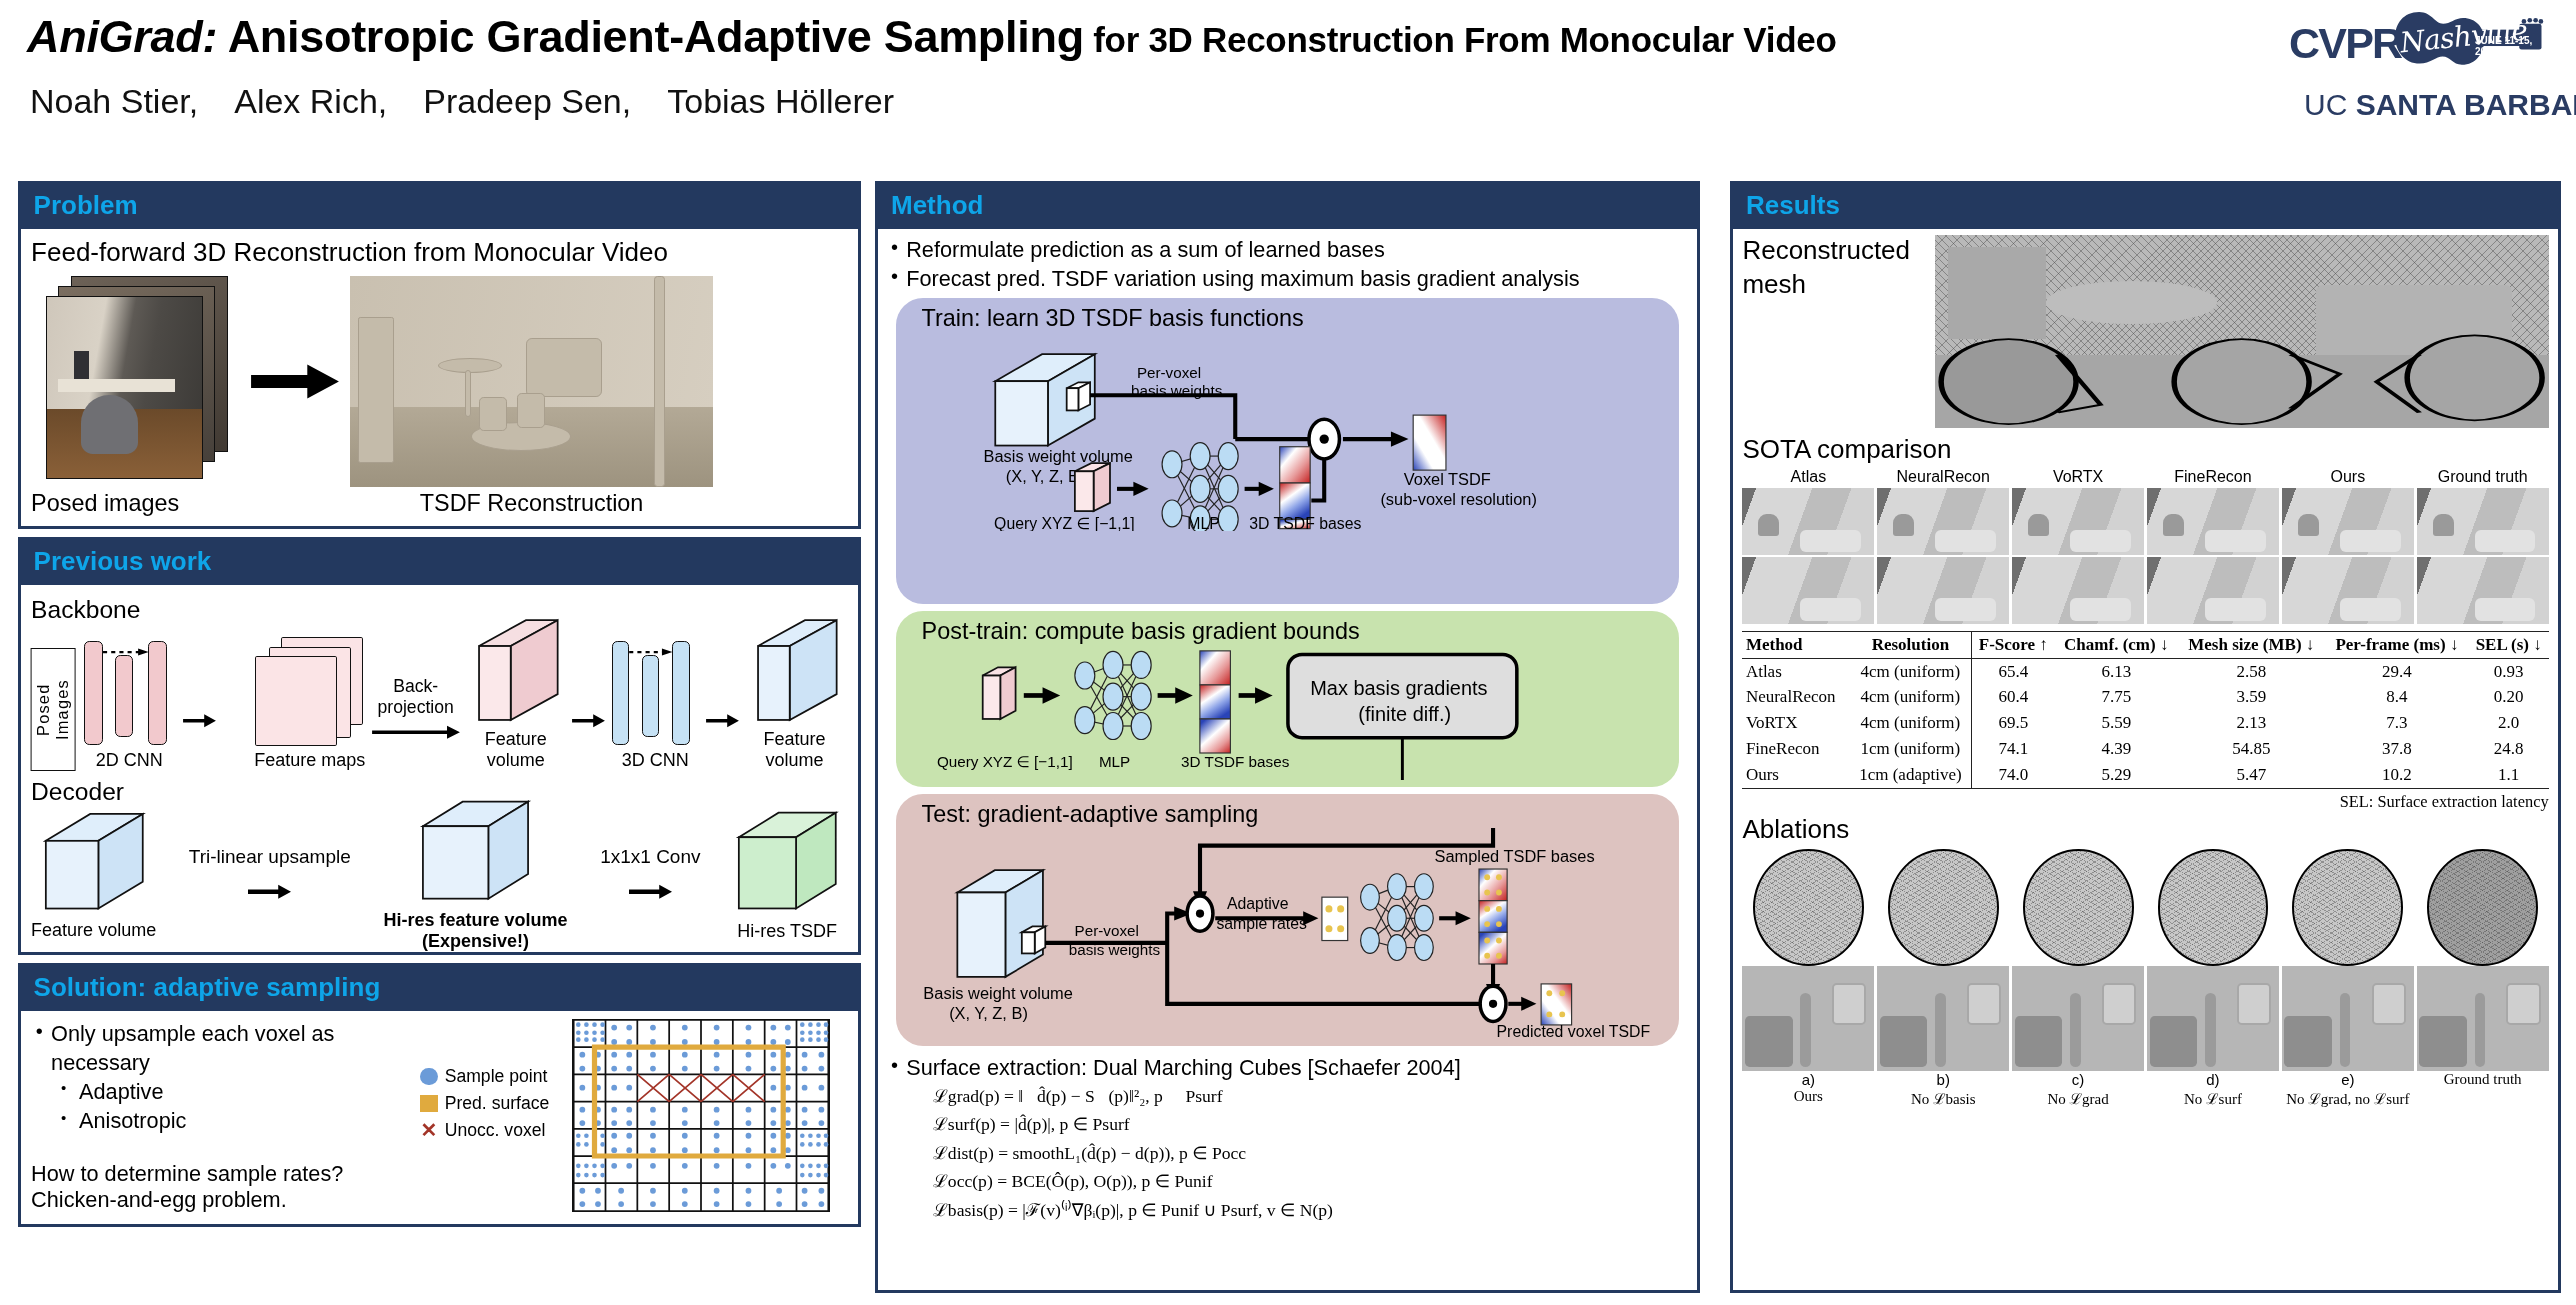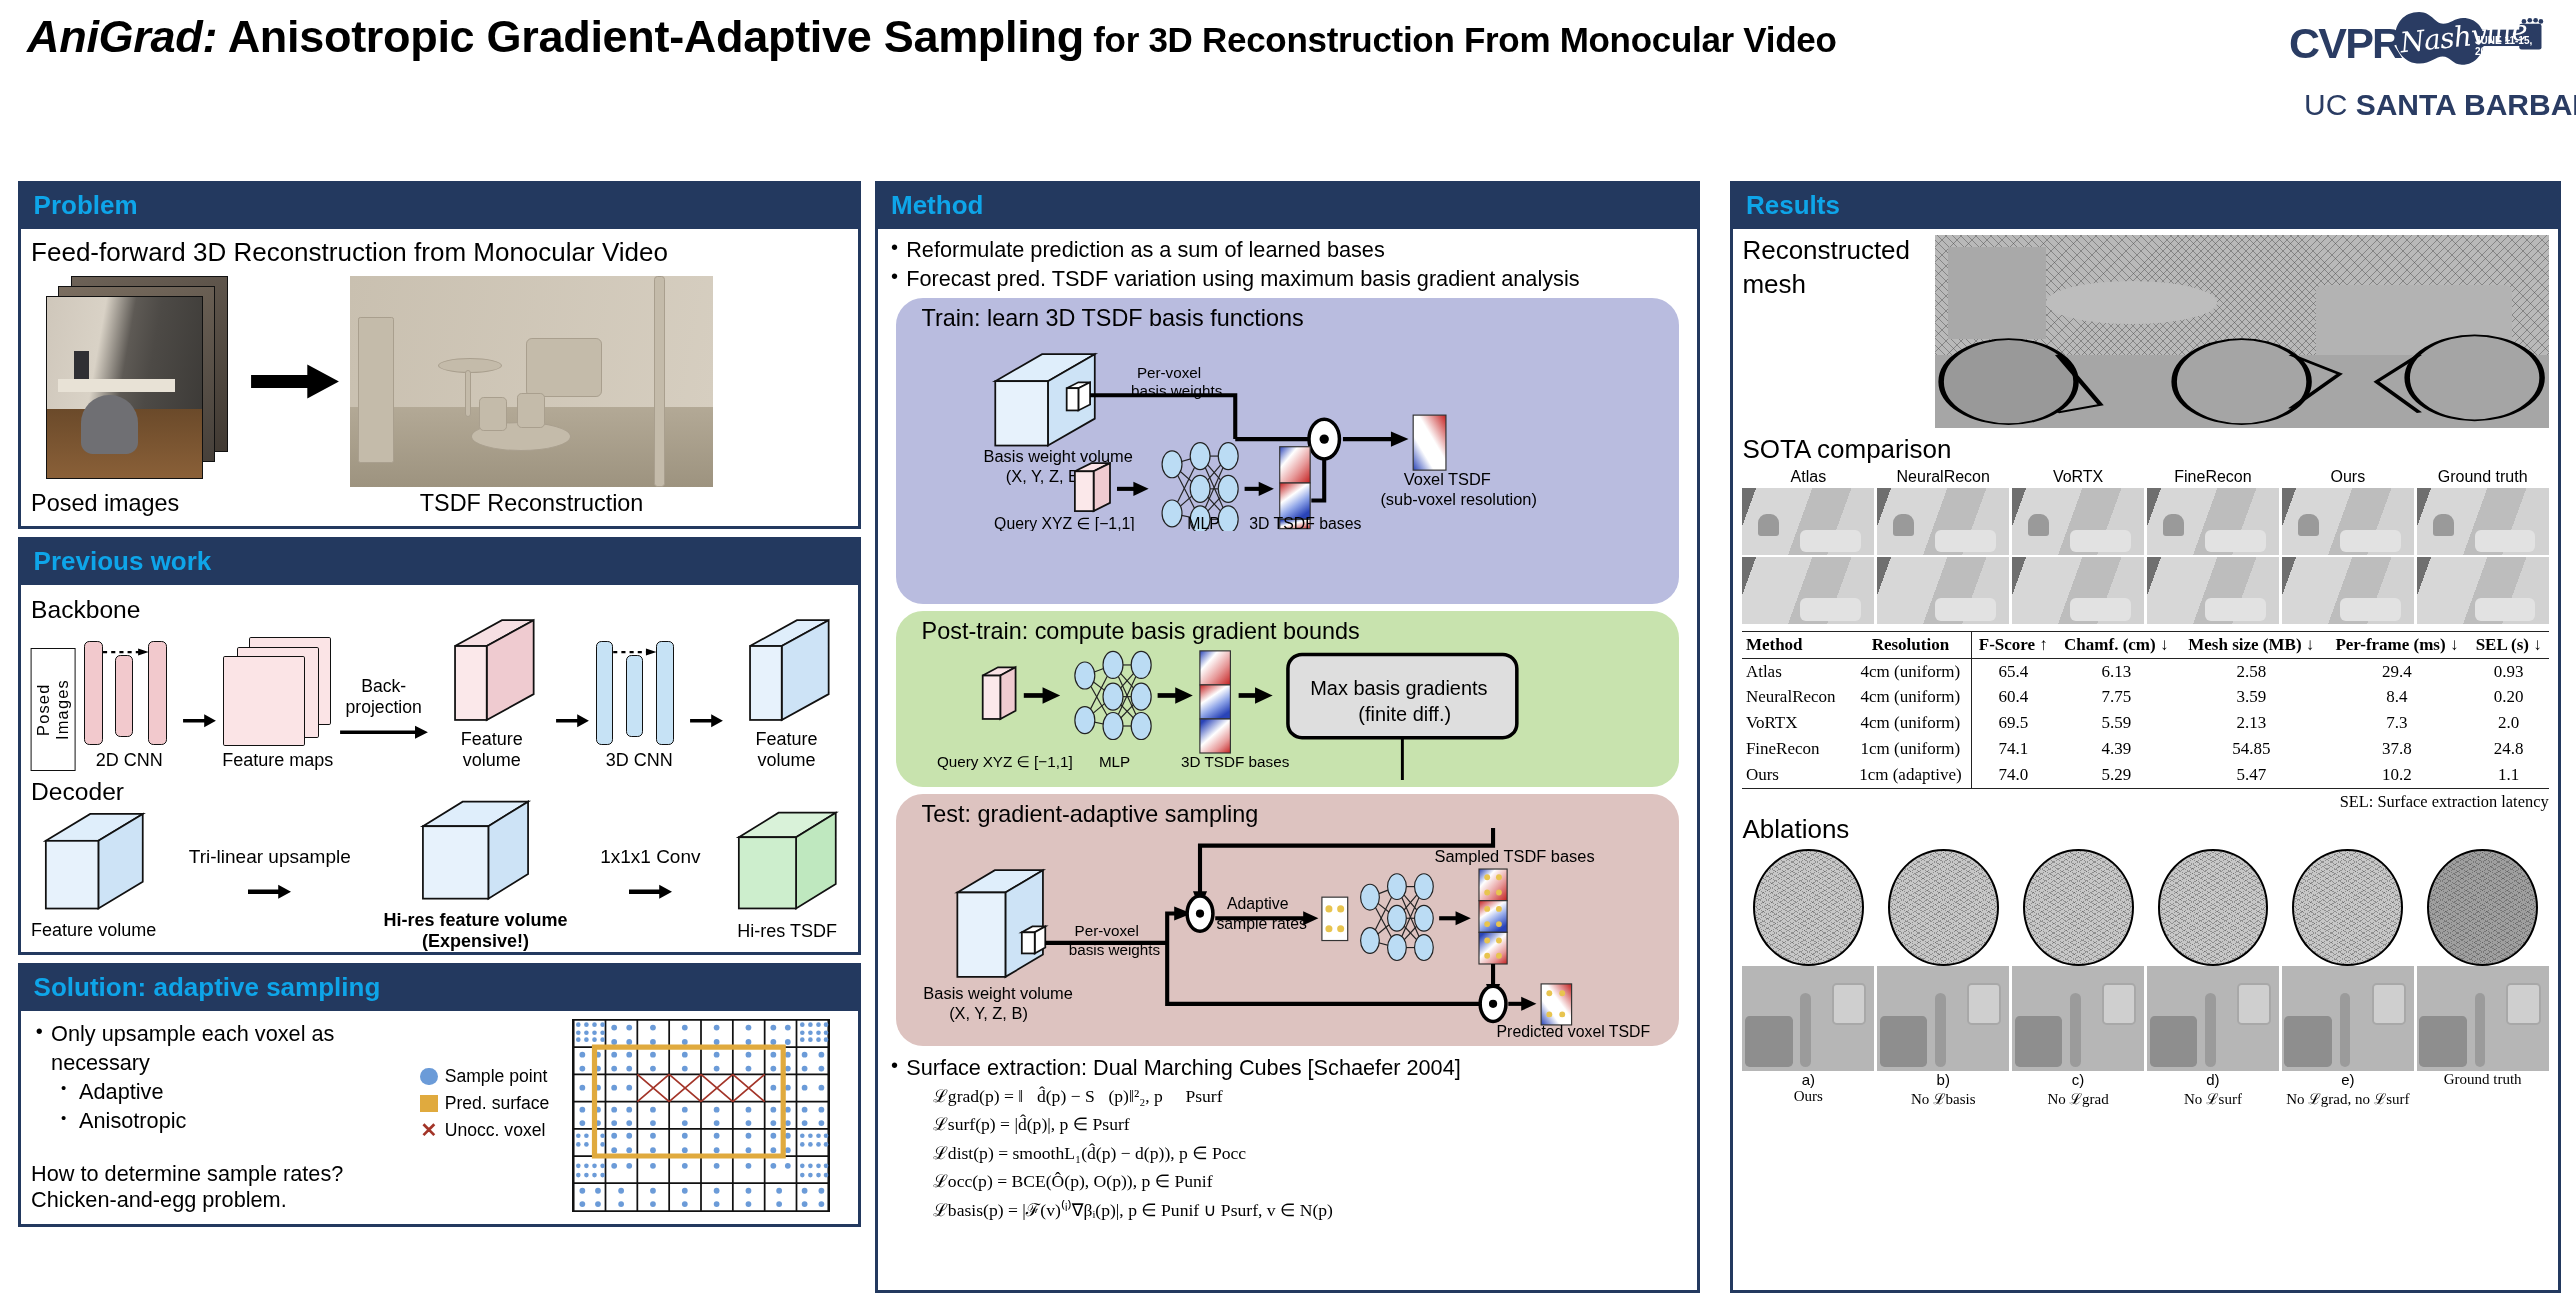--- a/index.html
+++ b/index.html
@@ -155,6 +155,9 @@
   <div class="header">
     <div class="title">
       <span class="ital">AniGrad:</span><span> Anisotropic Gradient-Adaptive Sampling</span><span class="sub"> for 3D Reconstruction From Monocular Video</span>
+    </div>
+    <div class="authors">
+      <span>Noah Stier,</span><span>Alex Rich,</span><span>Pradeep Sen,</span><span>Tobias Höllerer</span>
     </div>
 
     <div class="cvpr-logo">

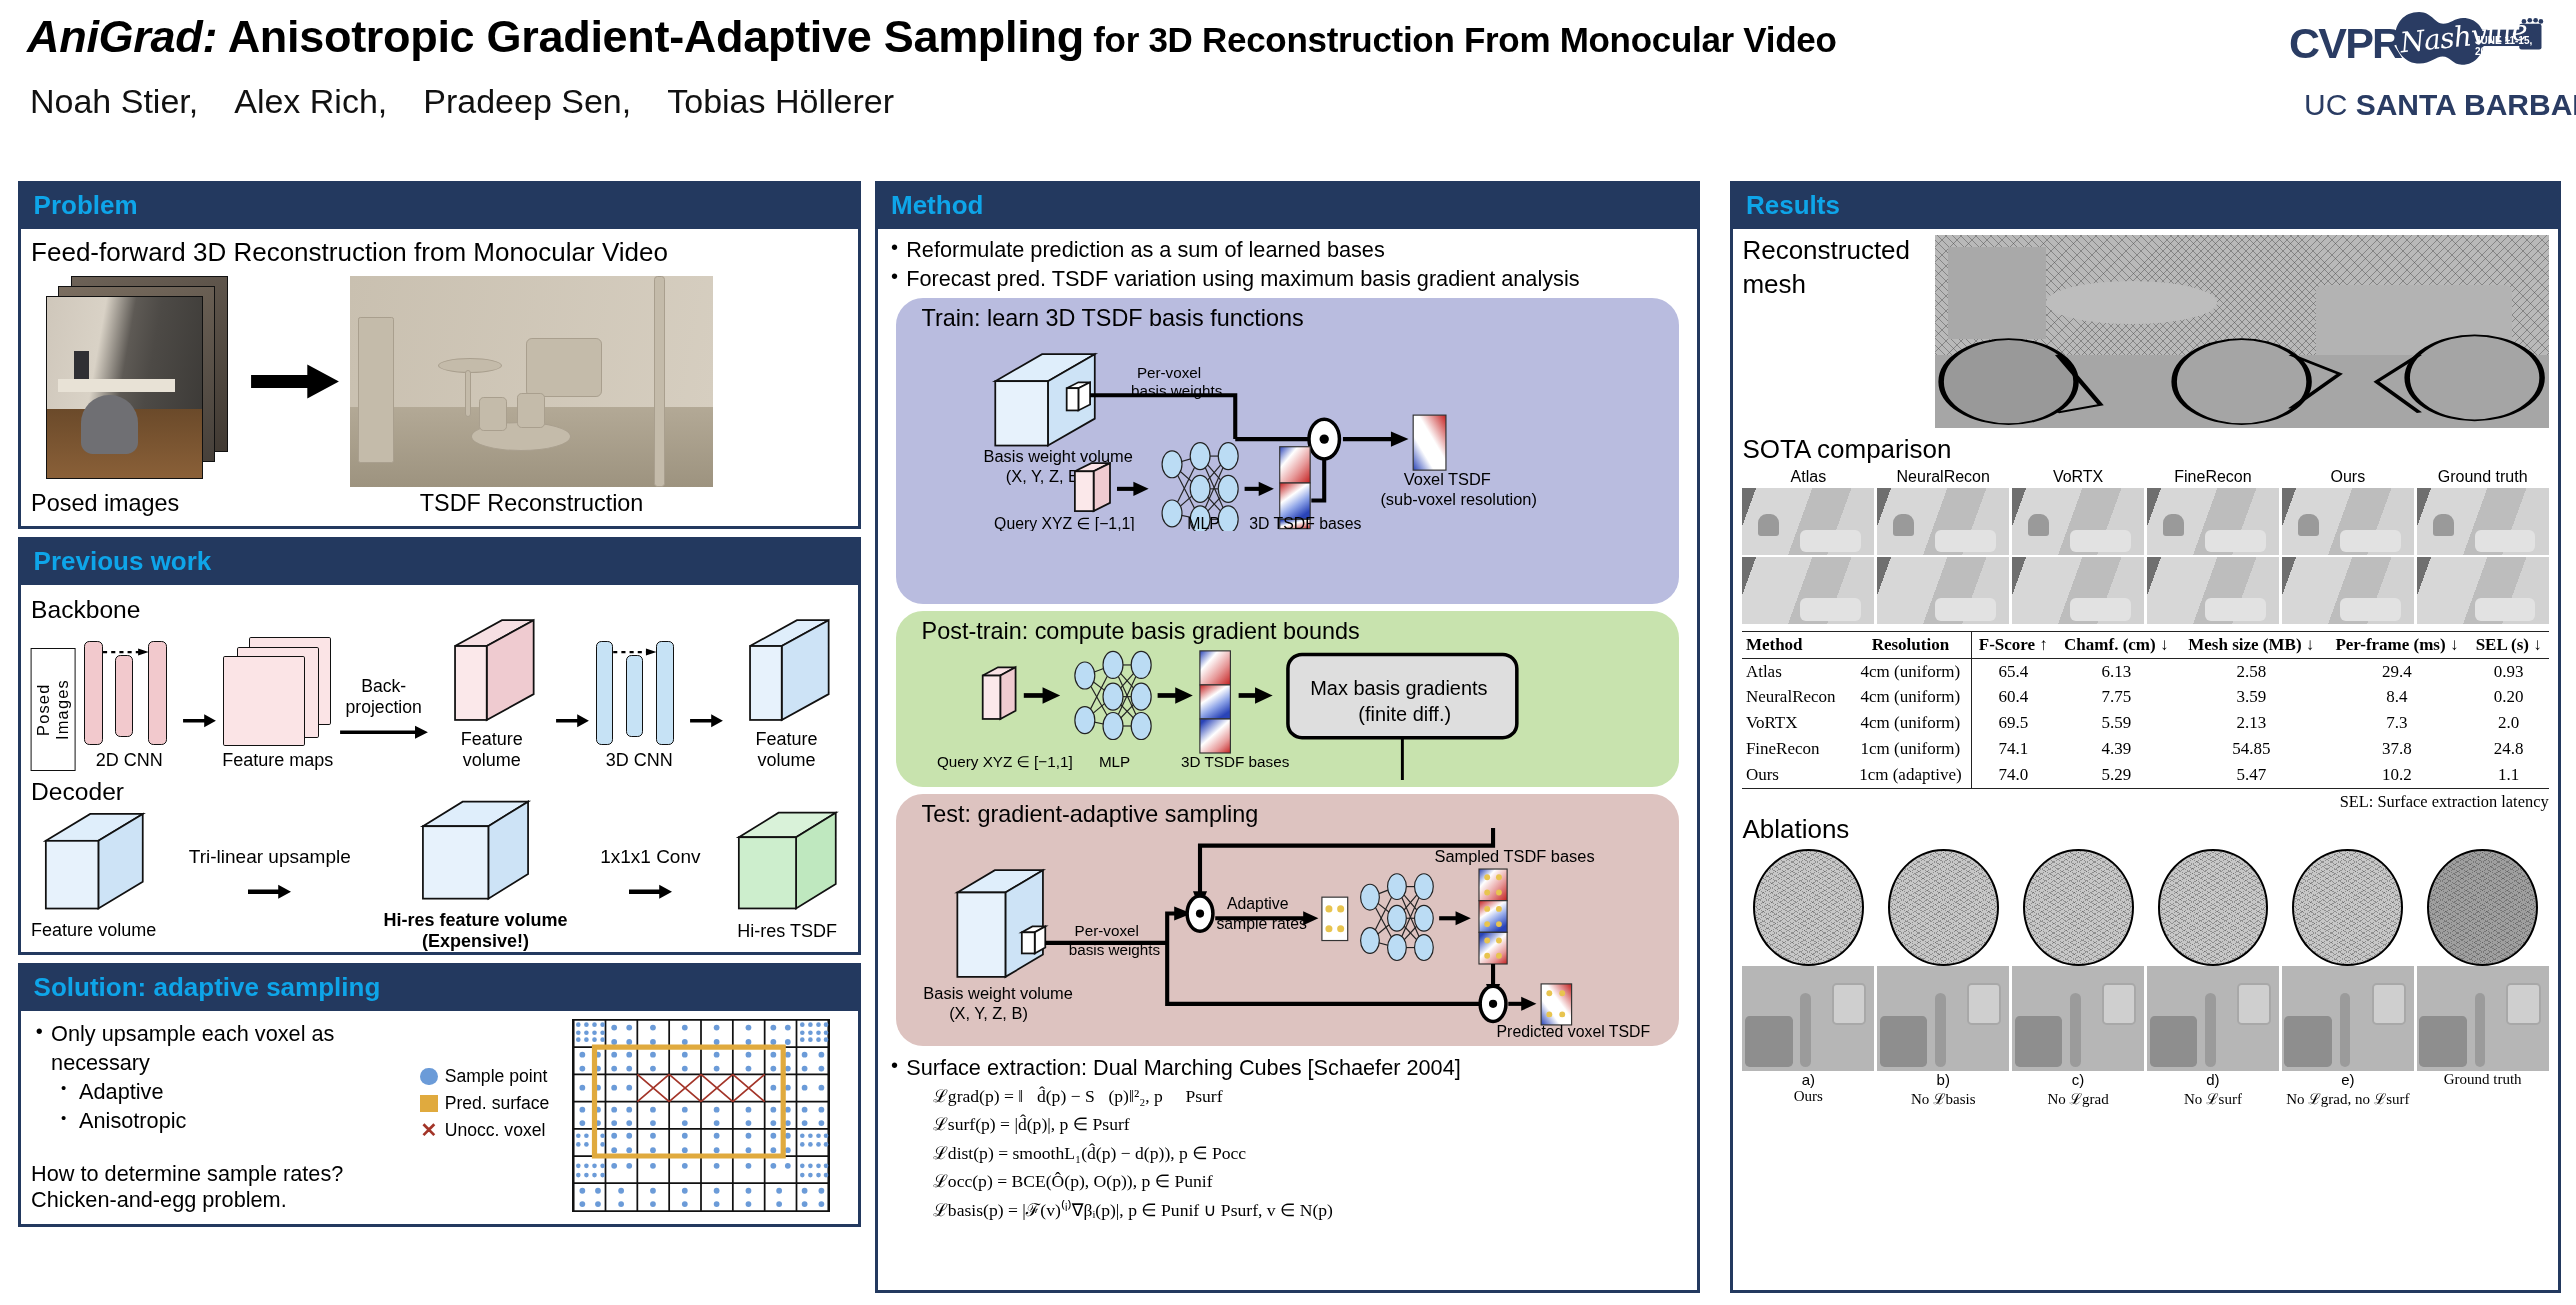--- a/index.html
+++ b/index.html
@@ -249,7 +249,7 @@
               </svg>
           </div>
 
-          <div style="text-align:center;">
+          <div style="text-align:center;margin-left:32px;">
             <div style="position:relative;width:117px;height:115px;">
               <div class="slab pinkL" style="position:absolute;left:30px;top:2.3px;width:82px;height:88px;border-radius:1.8px;"></div>
               <div class="slab pinkL" style="position:absolute;left:17.6px;top:11.7px;width:82px;height:91px;border-radius:1.8px;"></div>

